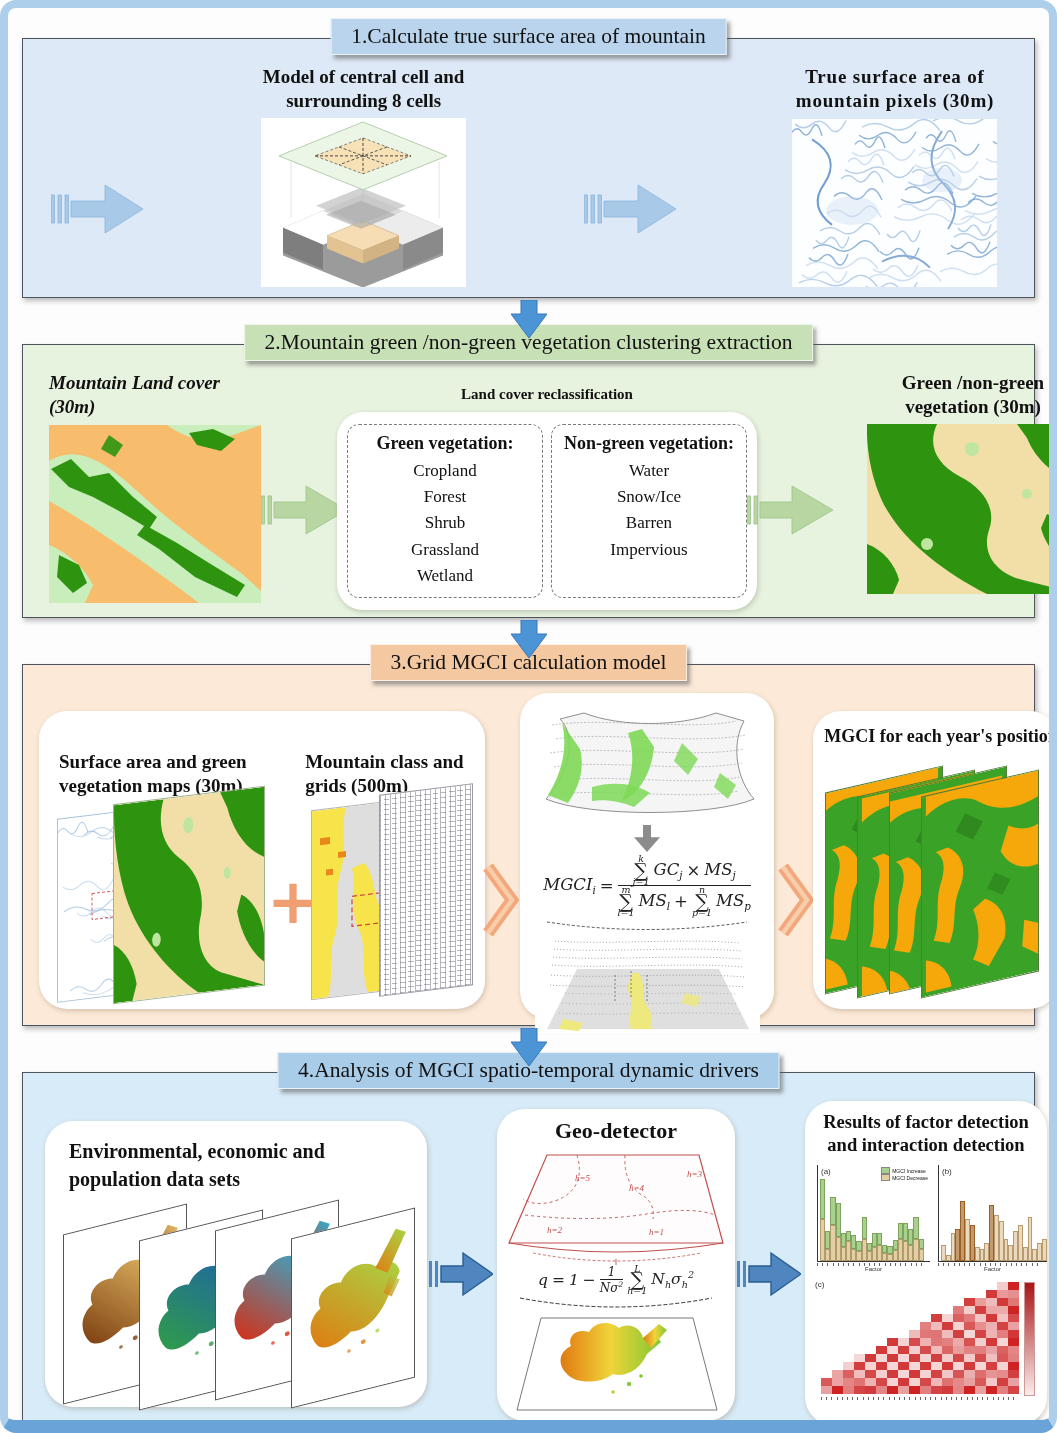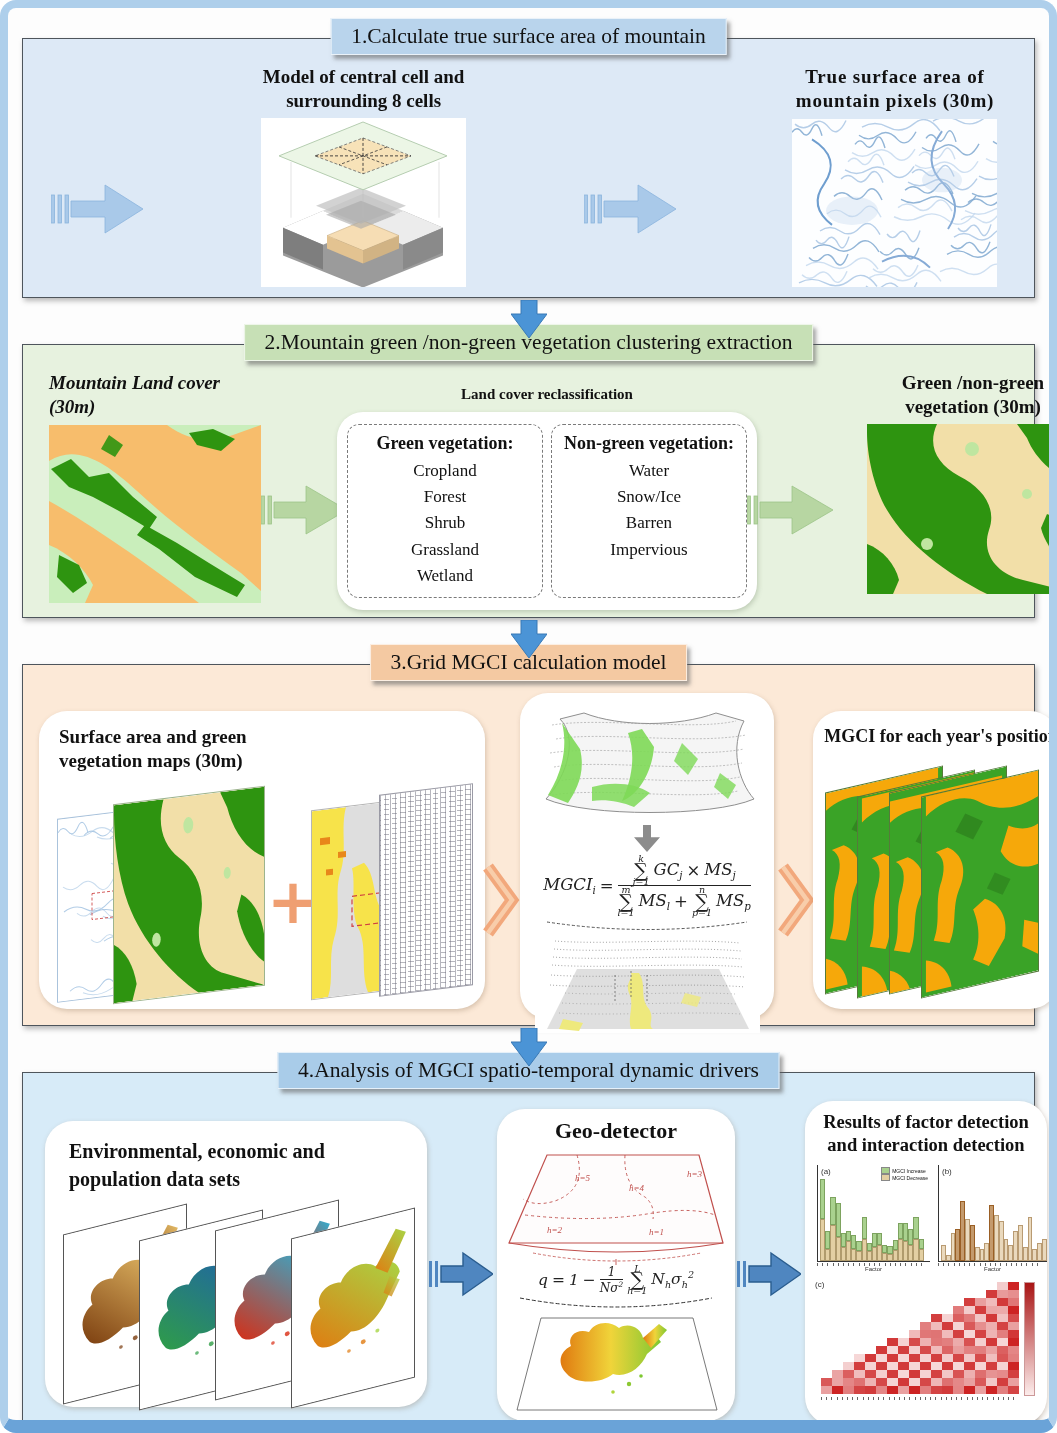--- a/index.html
+++ b/index.html
@@ -239,7 +239,7 @@
     <div class="sec-header" style="background: rgb(244, 201, 162);">3.Grid MGCI calculation model</div>
 
     <div class="card" style="left:16px;top:46px;width:446px;height:298px;">
-      <div style="display:flex;gap:14px;padding:14px 16px 0 20px;">
+      <div style="display:flex;gap:14px;padding:14px 16px 0 20px;margin-top:25px;">
         <div class="lbl" style="width:238px;">Surface area and green vegetation maps (30m)</div>
       </div>
       <div style="position:absolute;left:16px;top:82px;right:10px;bottom:8px;">

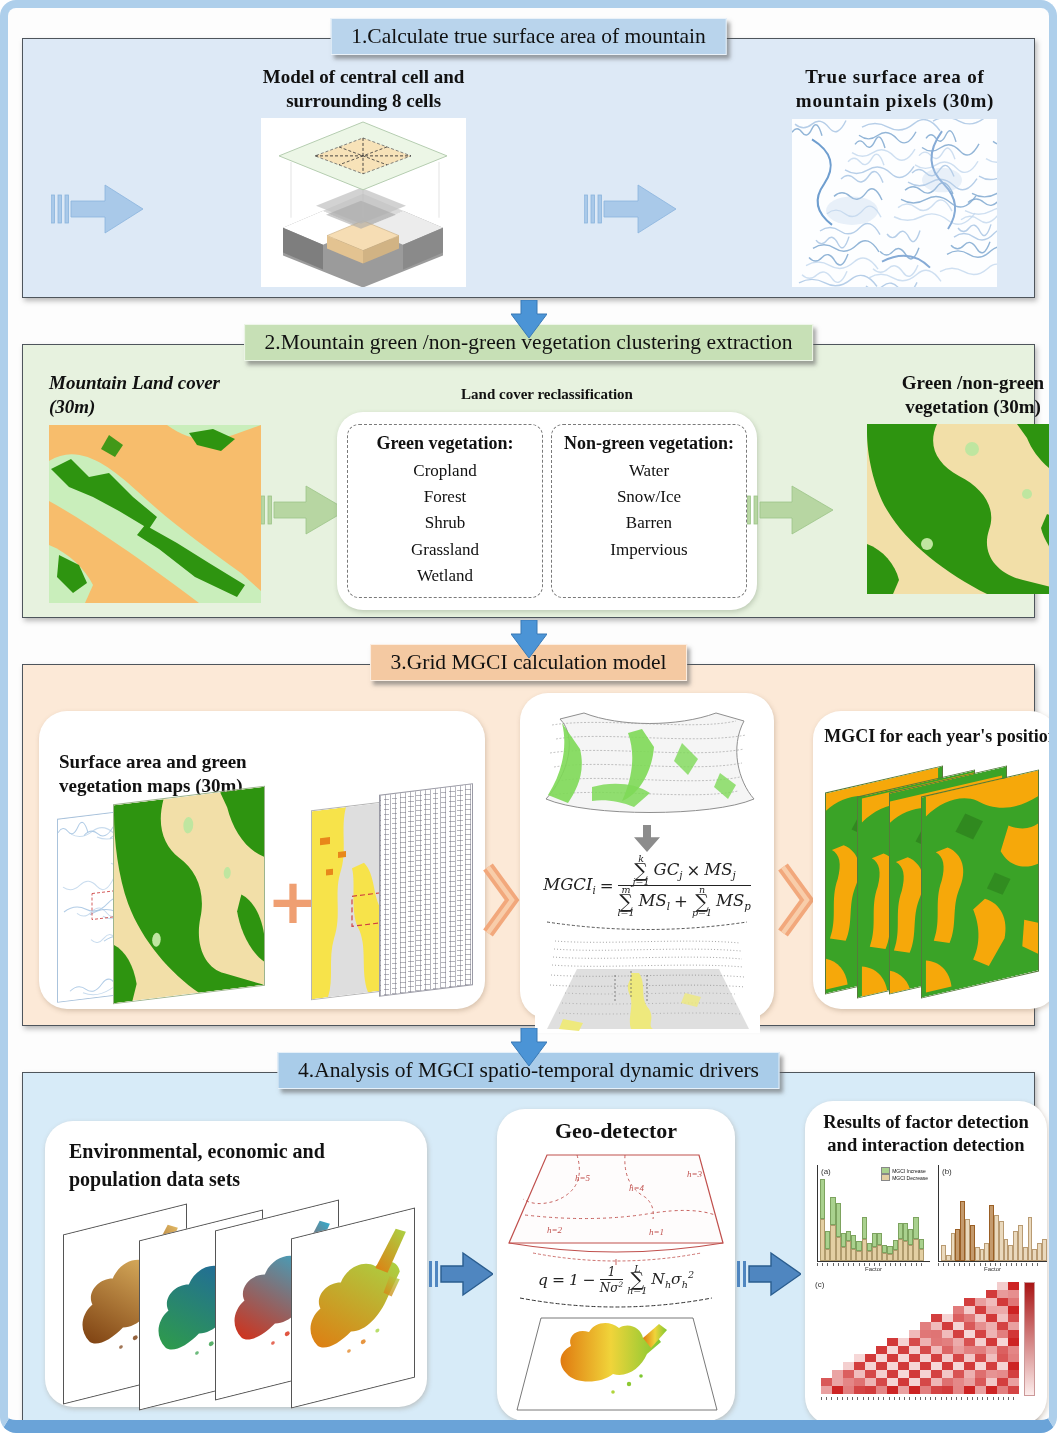--- a/index.html
+++ b/index.html
@@ -241,6 +241,7 @@
     <div class="card" style="left:16px;top:46px;width:446px;height:298px;">
       <div style="display:flex;gap:14px;padding:14px 16px 0 20px;margin-top:25px;">
         <div class="lbl" style="width:238px;">Surface area and green vegetation maps (30m)</div>
+        <div class="lbl" style="width:168px;">Mountain class and grids (500m)</div>
       </div>
       <div style="position:absolute;left:16px;top:82px;right:10px;bottom:8px;">
         <div class="plane" style="left:2px;top:18px;width:126px;height:182px;transform:skewY(-7deg);border:.8px solid #aac3dc;background:#fff;"><svg width="100%" height="100%" viewBox="0 0 126 182" preserveAspectRatio="none">

